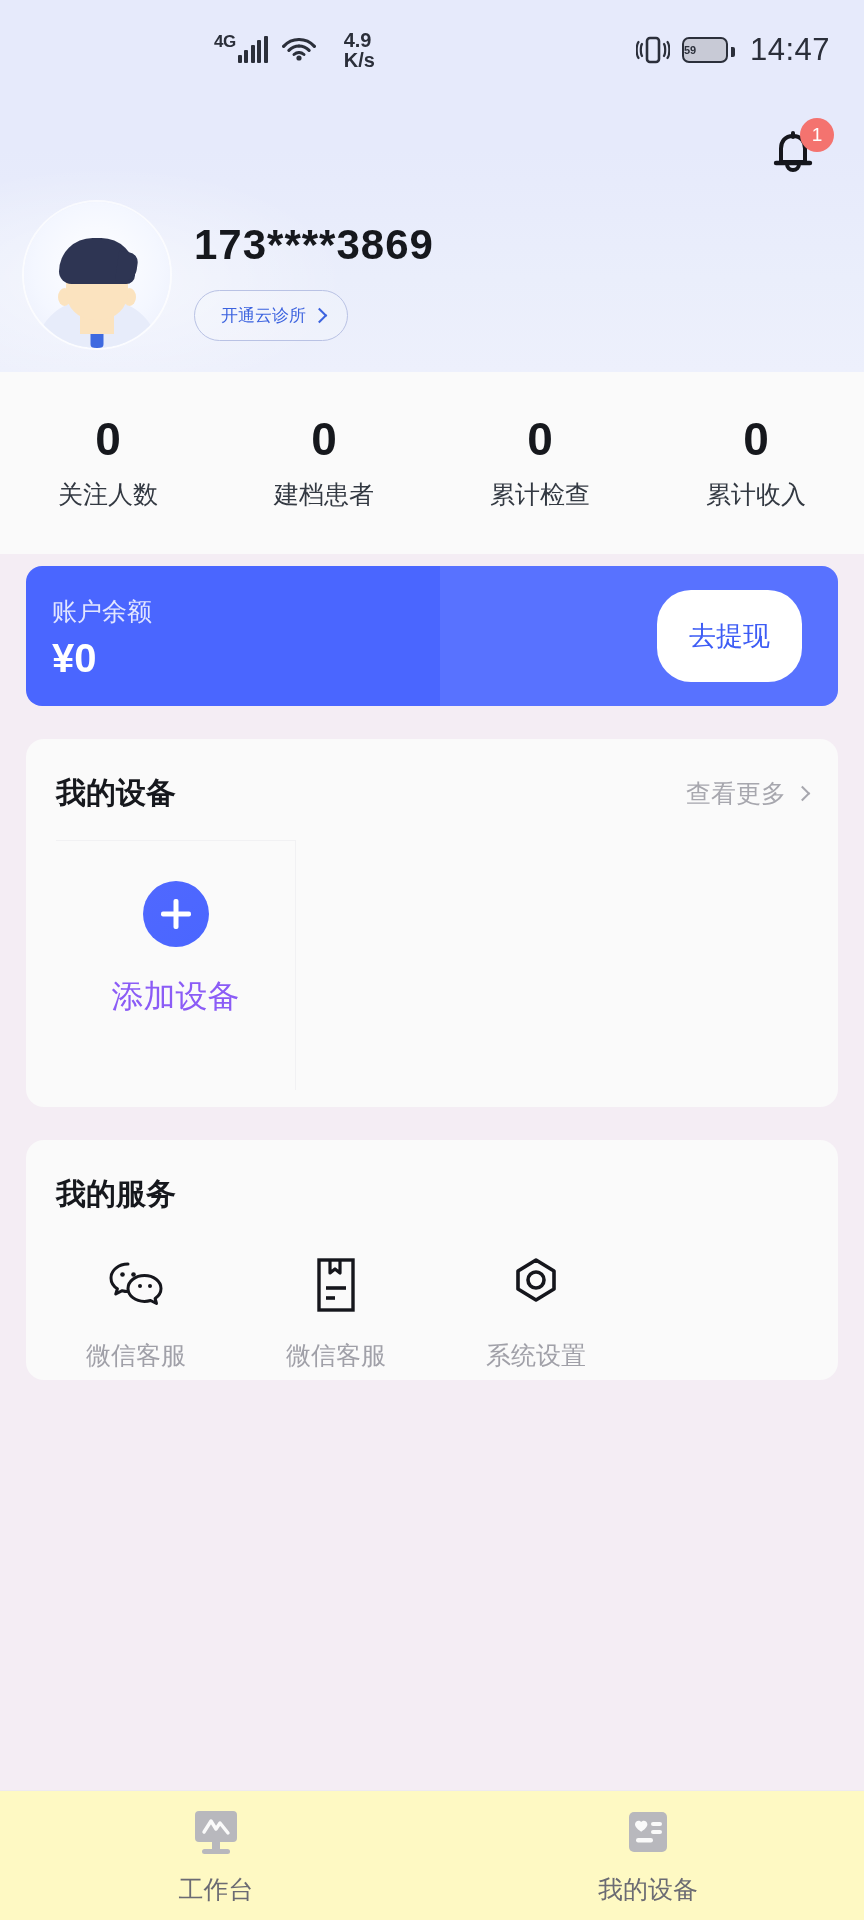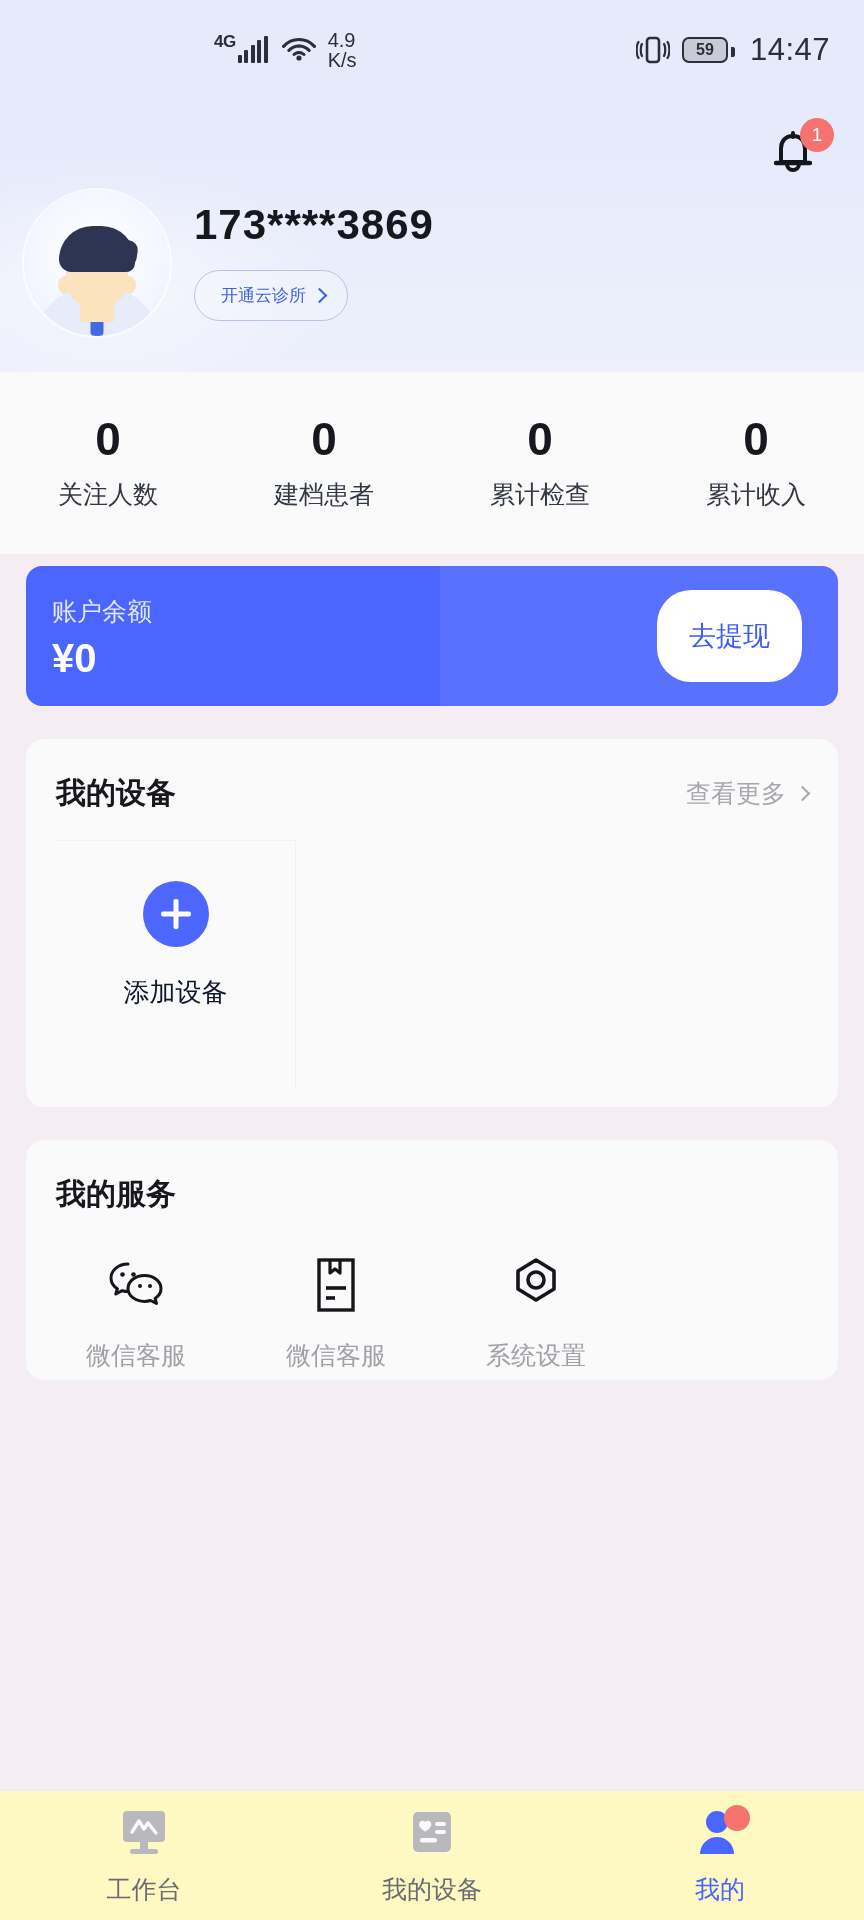--- a/index.html
+++ b/index.html
@@ -42,7 +42,7 @@
   .bars i:nth-child(5){height:27px}
   .wifi{ margin-left:14px; }
   .netspeed{ margin-left:12px; font-size:20px; line-height:20px; text-align:left; }
-  .netspeed b{ display:block; font-weight:400; }
+  .netspeed b{ display:block; font-weight:700;margin-left:16px; }
   .vibicon{ display:flex; align-items:center; }
   .battery{
     width:46px; height:26px; border:2.5px solid #2b2f3a; border-radius:7px;

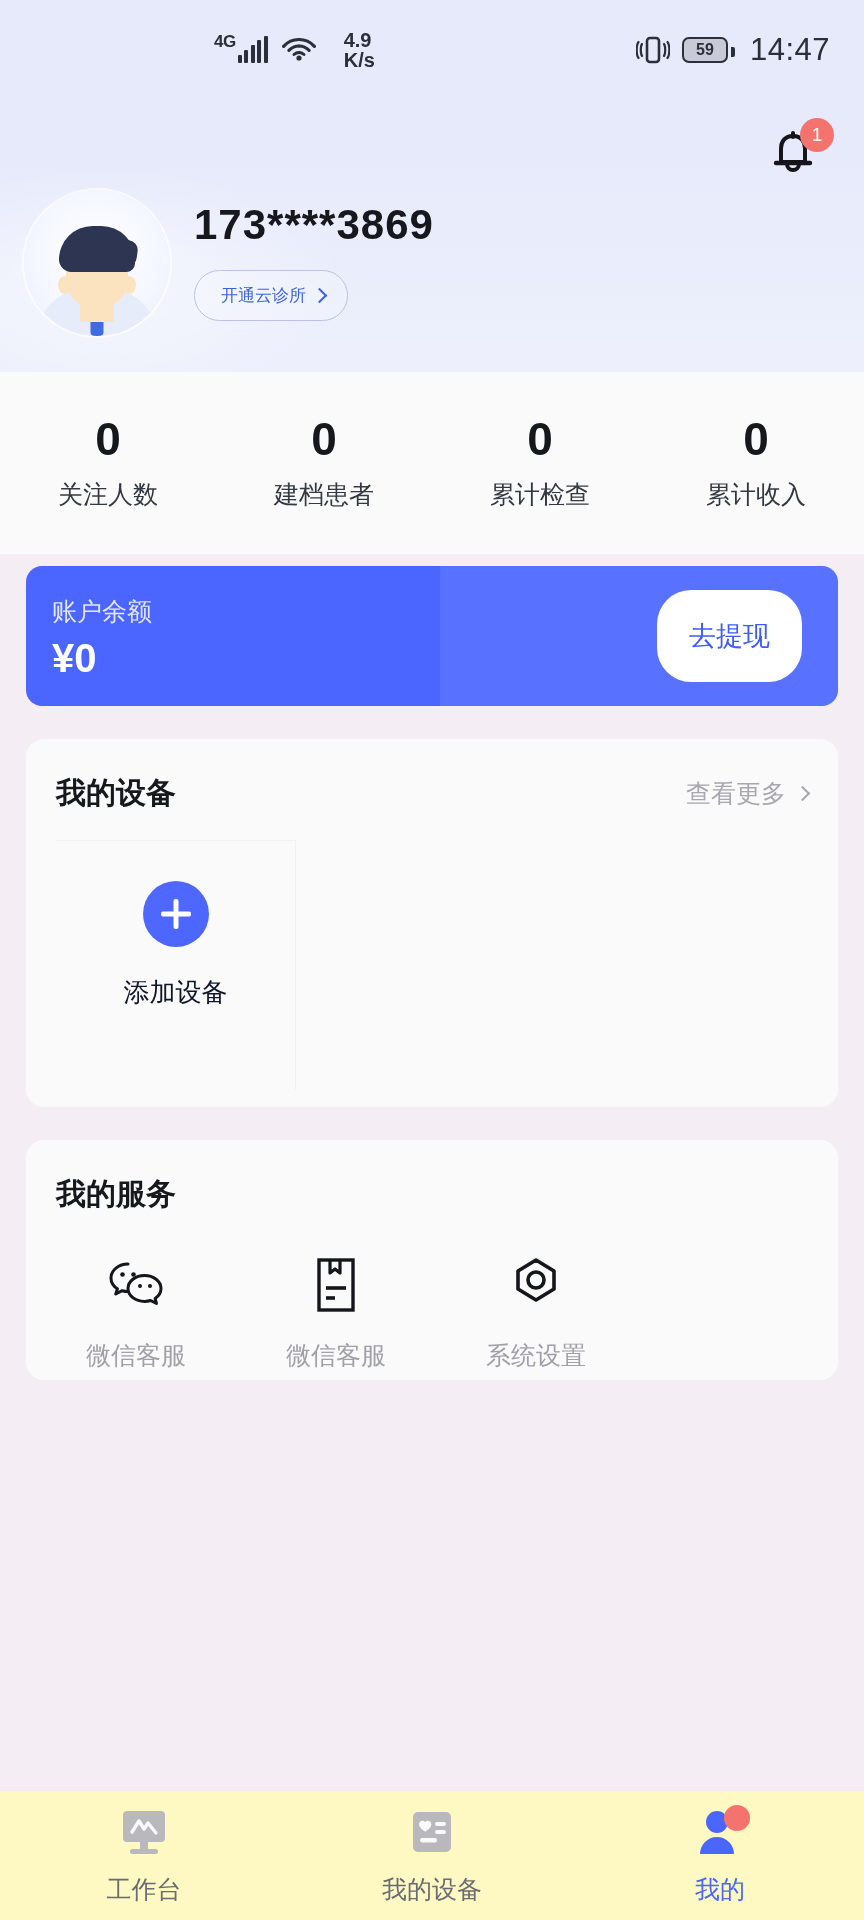--- a/index.html
+++ b/index.html
@@ -46,8 +46,8 @@
   .vibicon{ display:flex; align-items:center; }
   .battery{
     width:46px; height:26px; border:2.5px solid #2b2f3a; border-radius:7px;
-    display:flex; align-items:center; justify-content:center;
-    font-size:16px; font-weight:700; position:relative; background:#c8cad6;
+    display:flex; align-items:center; 
+    font-size:11px; font-weight:700; position:relative; background:#c8cad6;
   }
   .battery::after{
     content:""; position:absolute; right:-9px; top:8px; width:4px; height:10px;

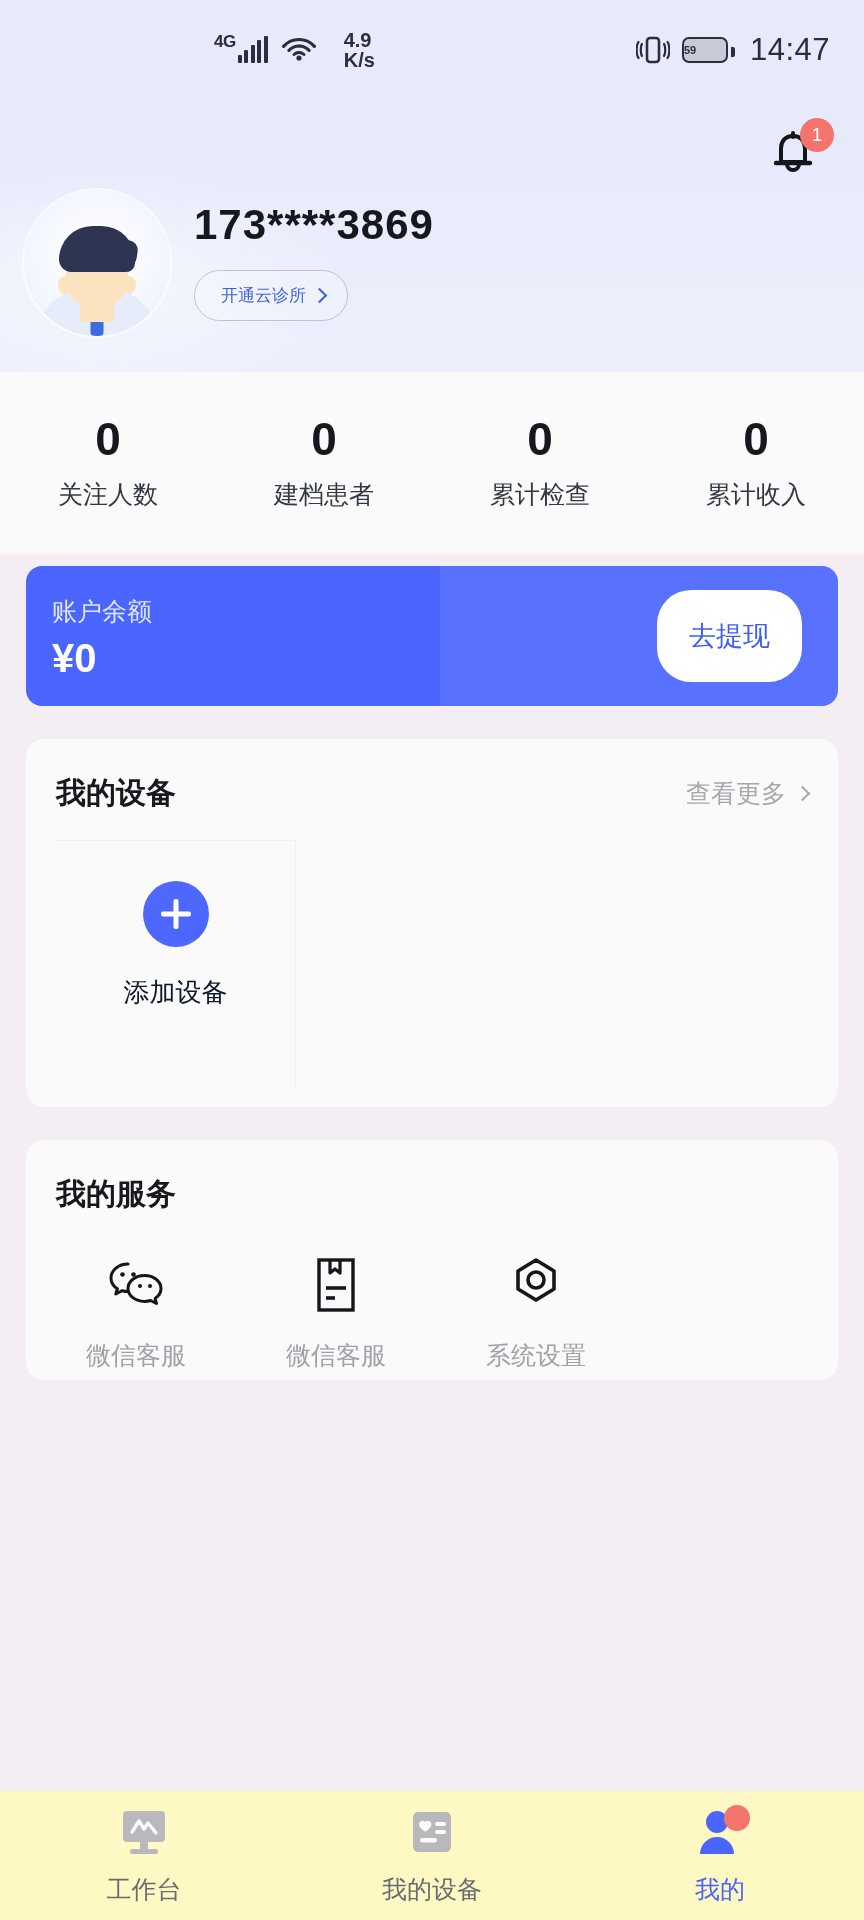--- a/index.html
+++ b/index.html
@@ -69,7 +69,7 @@
   
   .profile{
     position:absolute; left:0; top:190px; width:864px; height:170px;
-    display:flex; align-items:flex-start; padding-left:24px; z-index:5;
+    display:flex; align-items:center; padding-left:24px; z-index:5;
   }
   .avatar{
     width:146px; height:146px; border-radius:50%;

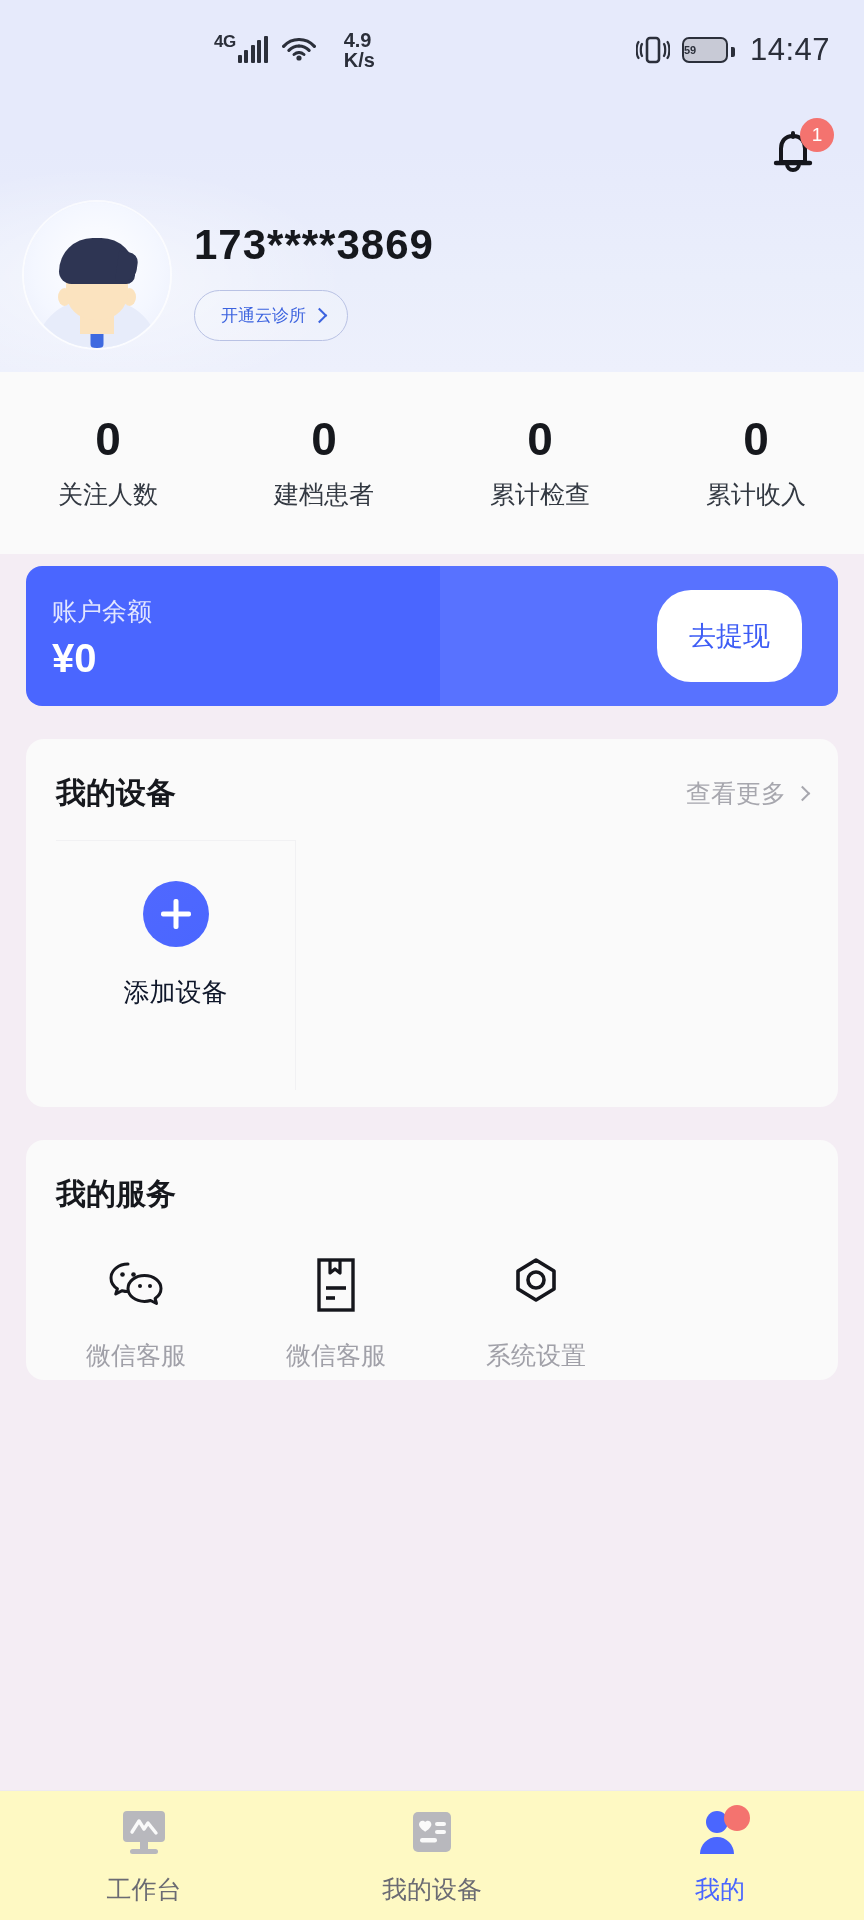--- a/index.html
+++ b/index.html
@@ -186,7 +186,7 @@
   }
   .plus-circle::before{ width:30px; height:5px; }
   .plus-circle::after{ width:5px; height:30px; }
-  .dev-lab{ margin-top:28px; font-size:26px; color:#0f172a; }
+  .dev-lab{ margin-top:28px; font-size:32px; color:#8b5cf6; }
 
   #services-card{ top:1140px; height:240px; }
   .svc-row{ margin-top:40px; display:flex; padding:0 10px;text-align:right; }

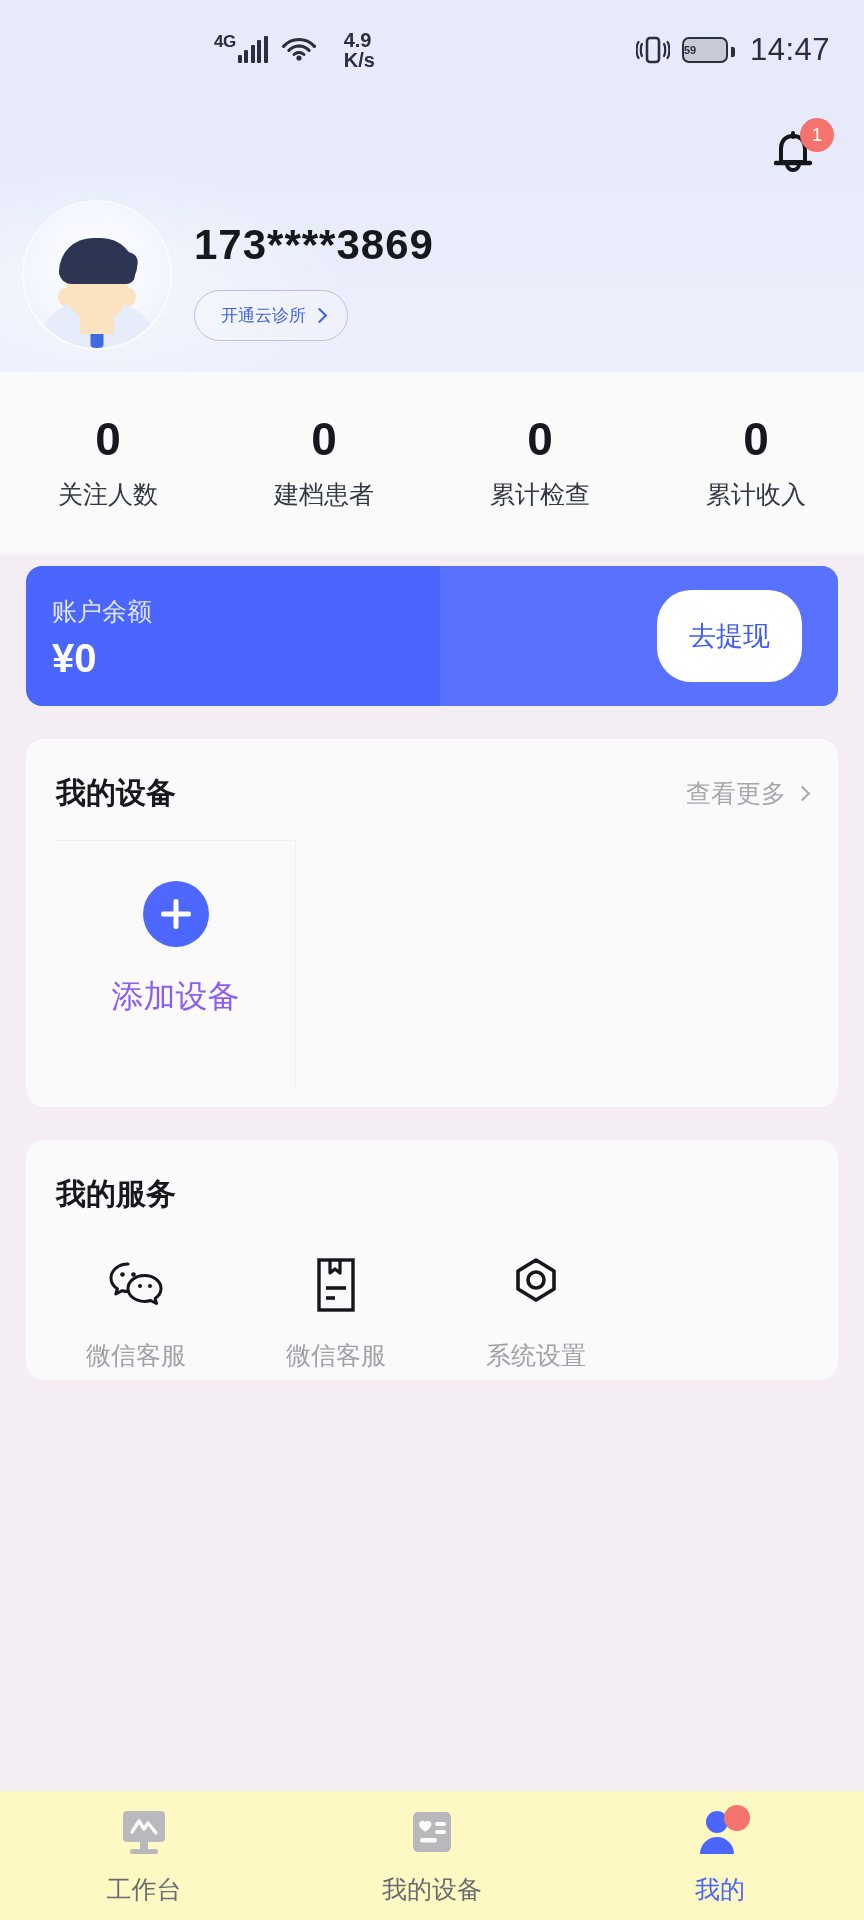--- a/index.html
+++ b/index.html
@@ -401,16 +401,6 @@
     <span class="tab-lab">我的设备</span>
   </div>
 
-  <div class="tab active">
-    <span class="tab-ic">
-      <svg width="52" height="50" viewBox="0 0 52 50">
-        <circle cx="23" cy="14" r="11" fill="#4a66ff"></circle>
-        <path d="M6 46c0-9.4 7.6-17 17-17s17 7.6 17 17z" fill="#4a66ff"></path>
-      </svg>
-      <span class="tab-dot"></span>
-    </span>
-    <span class="tab-lab">我的</span>
-  </div>
 
 </div>
 

